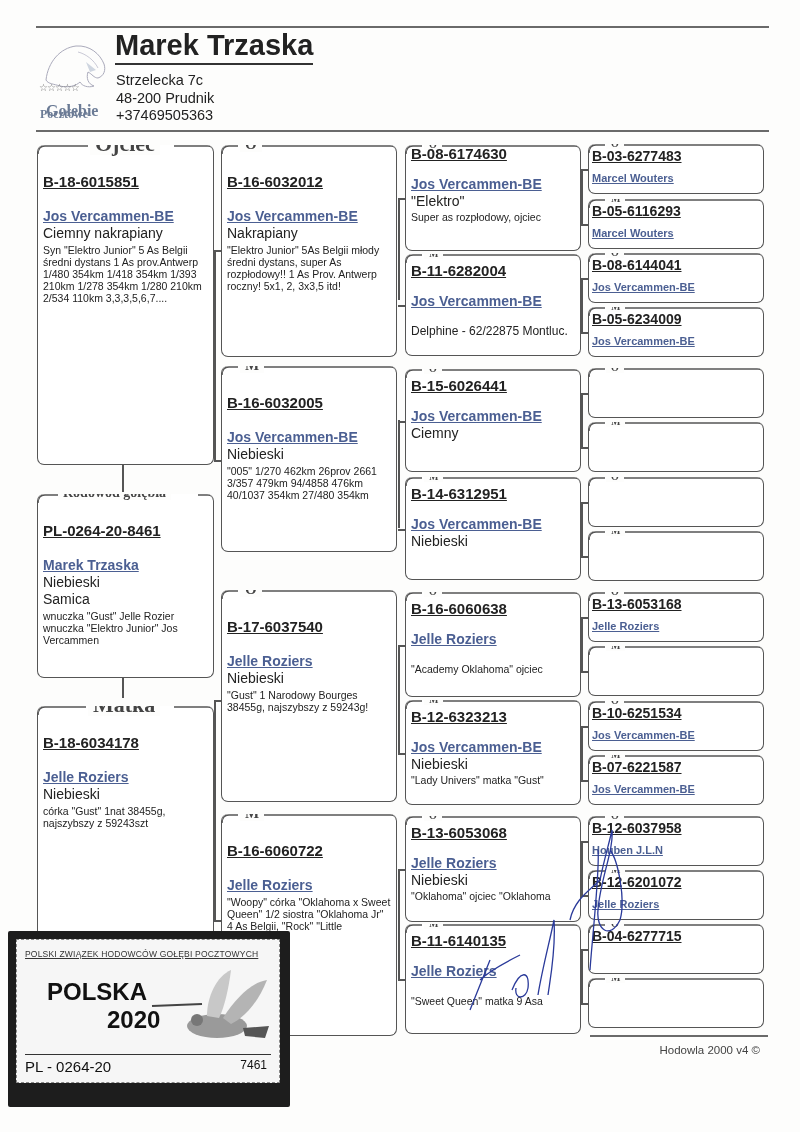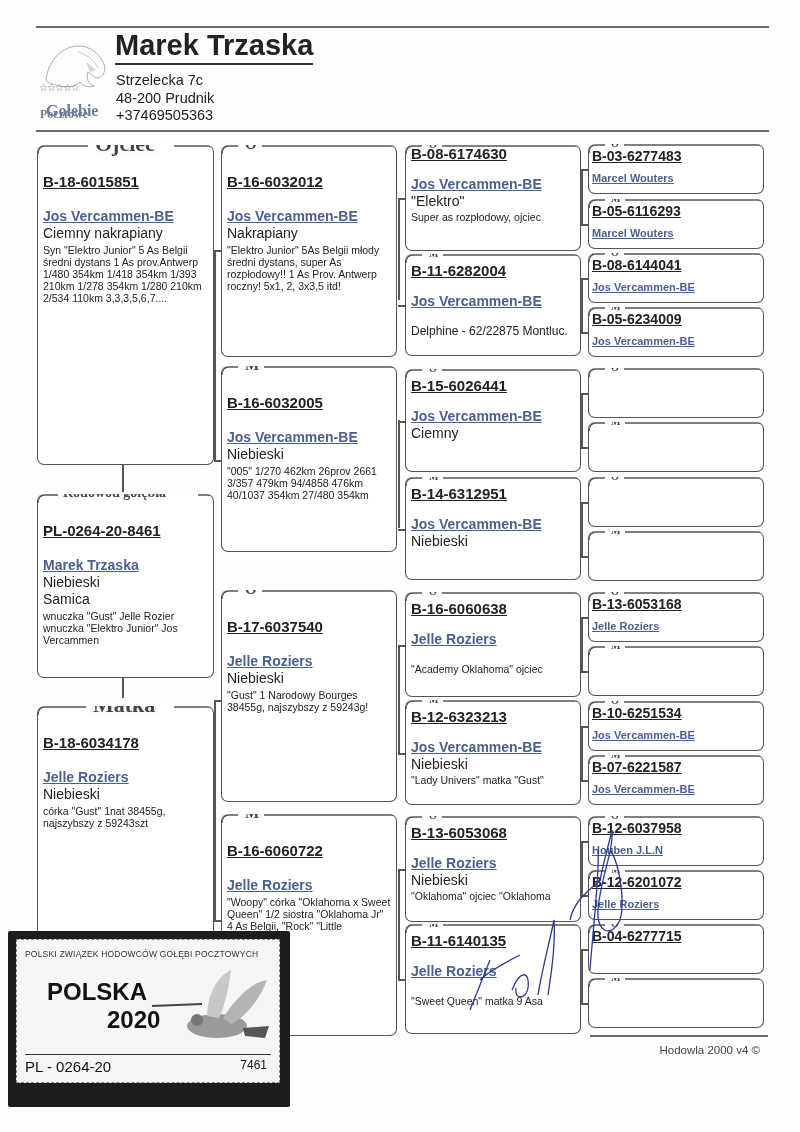--- a/index.html
+++ b/index.html
@@ -53,7 +53,7 @@
     position: absolute; left: 8px; top: 8px; width: 262px; height: 142px;
     background: #f6f6f6; border: 1px dashed #888;
   }
-  .st-head { position: absolute; left: 8px; top: 9px; font-size: 8.5px; color: #333; letter-spacing: 0.2px; }
+  .st-head { position: absolute; left: 8px; top: 9px; font-size: 8.5px; color: #333; letter-spacing: 0.2px; text-decoration: underline; }
   .st-big { position: absolute; left: 30px; font-size: 24px; font-weight: 600; color: #111; }
   .st-pl { position: absolute; left: 8px; top: 118px; font-size: 15px; color: #111; }
   .st-num { position: absolute; right: 12px; top: 118px; font-size: 12px; color: #111; }

